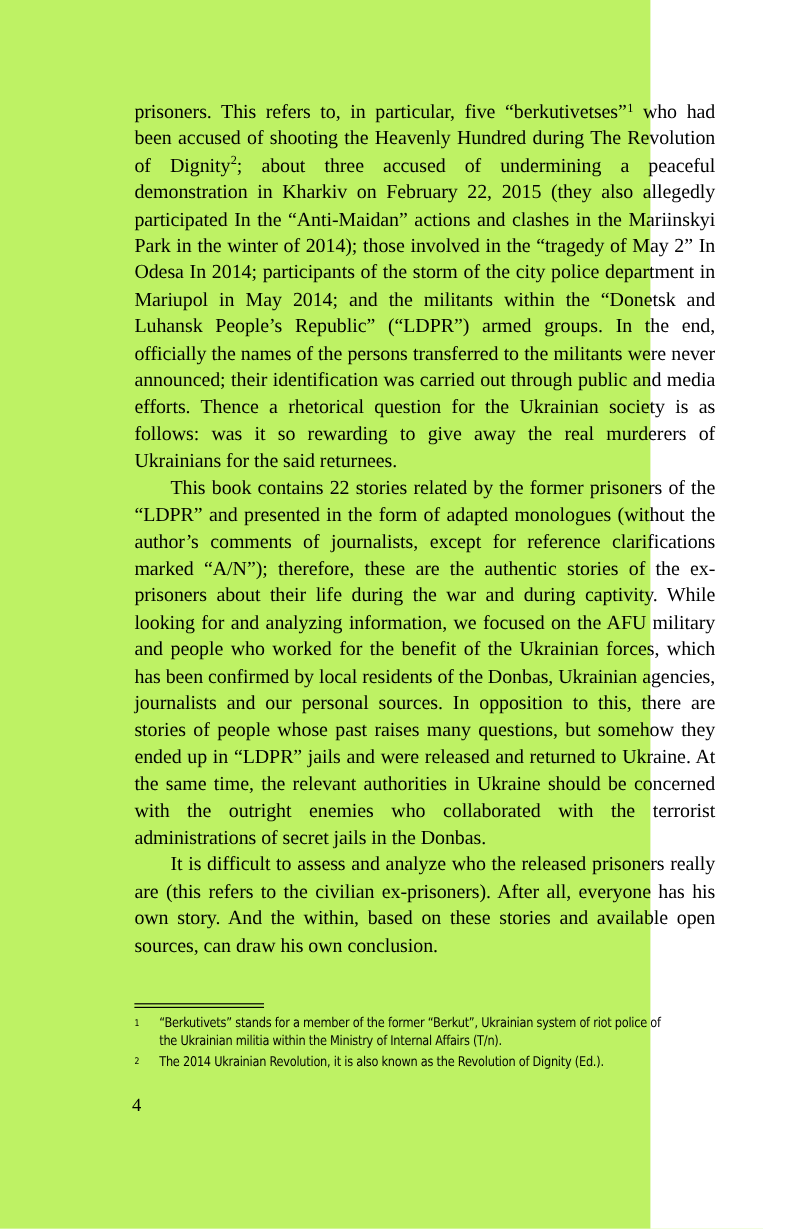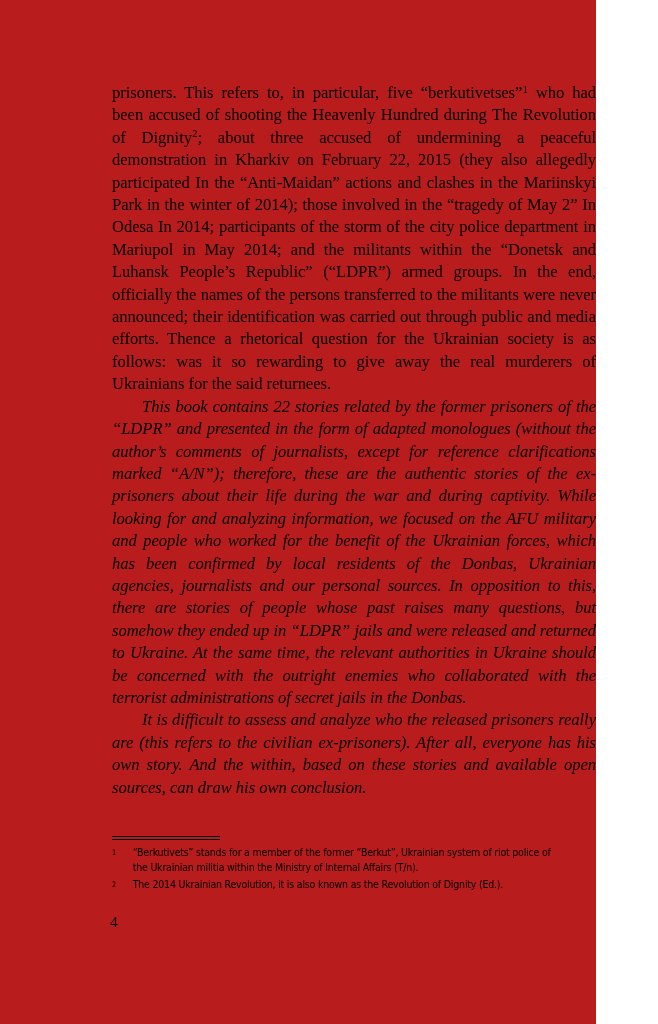--- a/index.html
+++ b/index.html
@@ -16,9 +16,9 @@
   }
   .page {
     position: relative;
-    width: 596px;
+    width: 542px;
     height: 1024px;
-    background: #b91c1c;
+    background: #bef264;
   }
   .text-column {
     position: absolute;

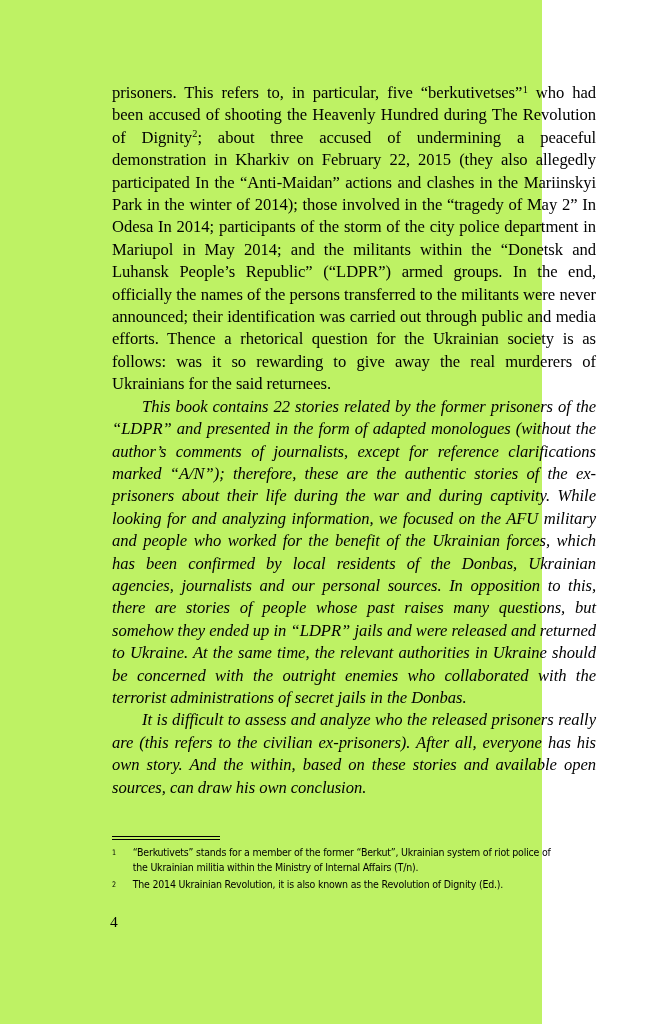--- a/index.html
+++ b/index.html
@@ -37,7 +37,6 @@
   }
   p.body-par.indented {
     text-indent: 30px;
-    font-style: italic;
   }
   sup.fn-ref {
     font-size: 0.62em;

